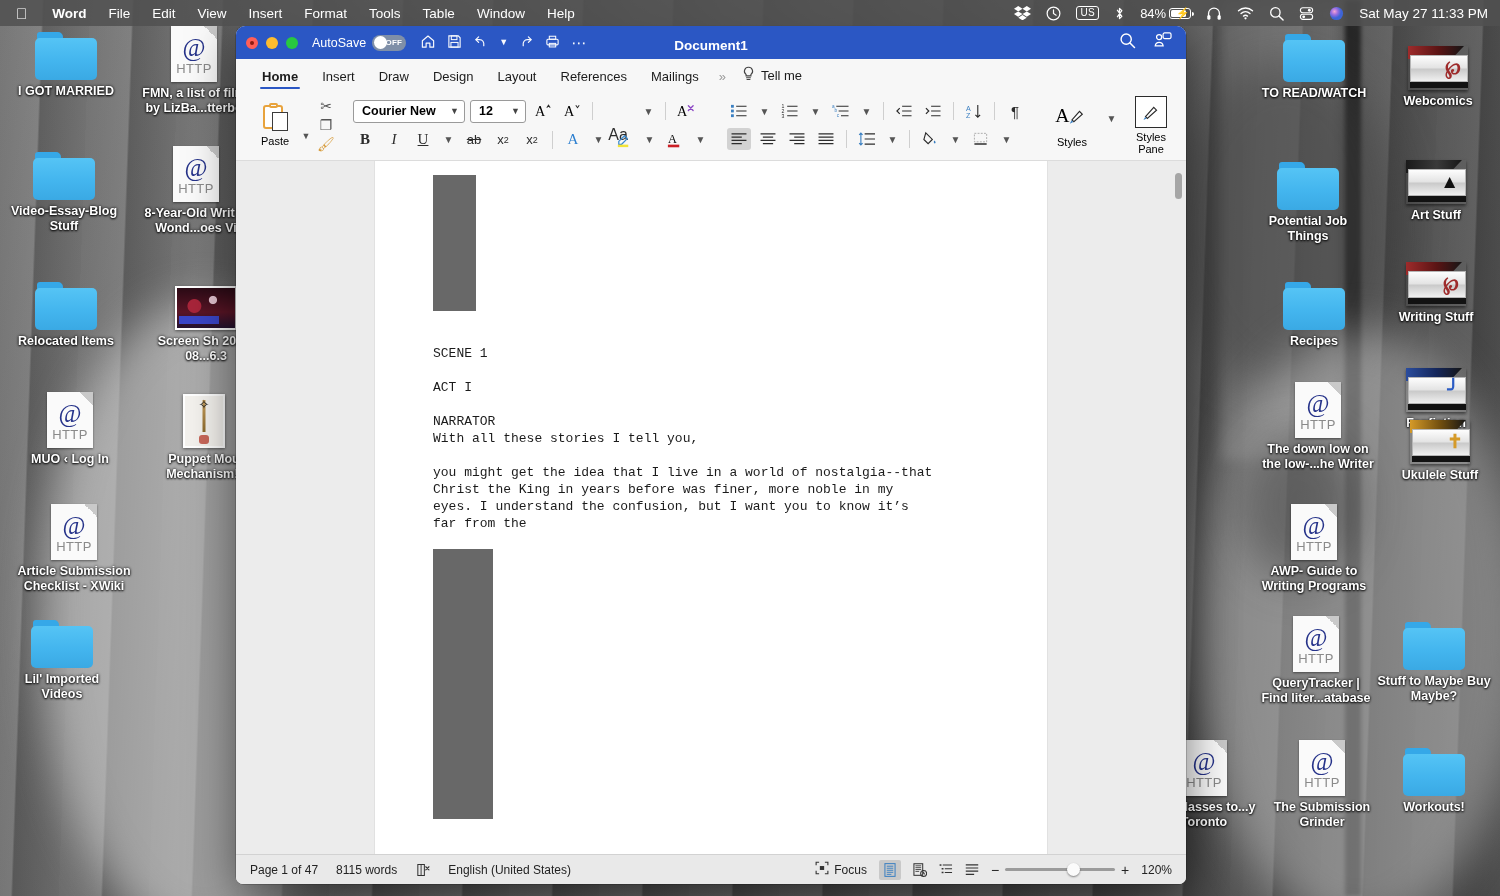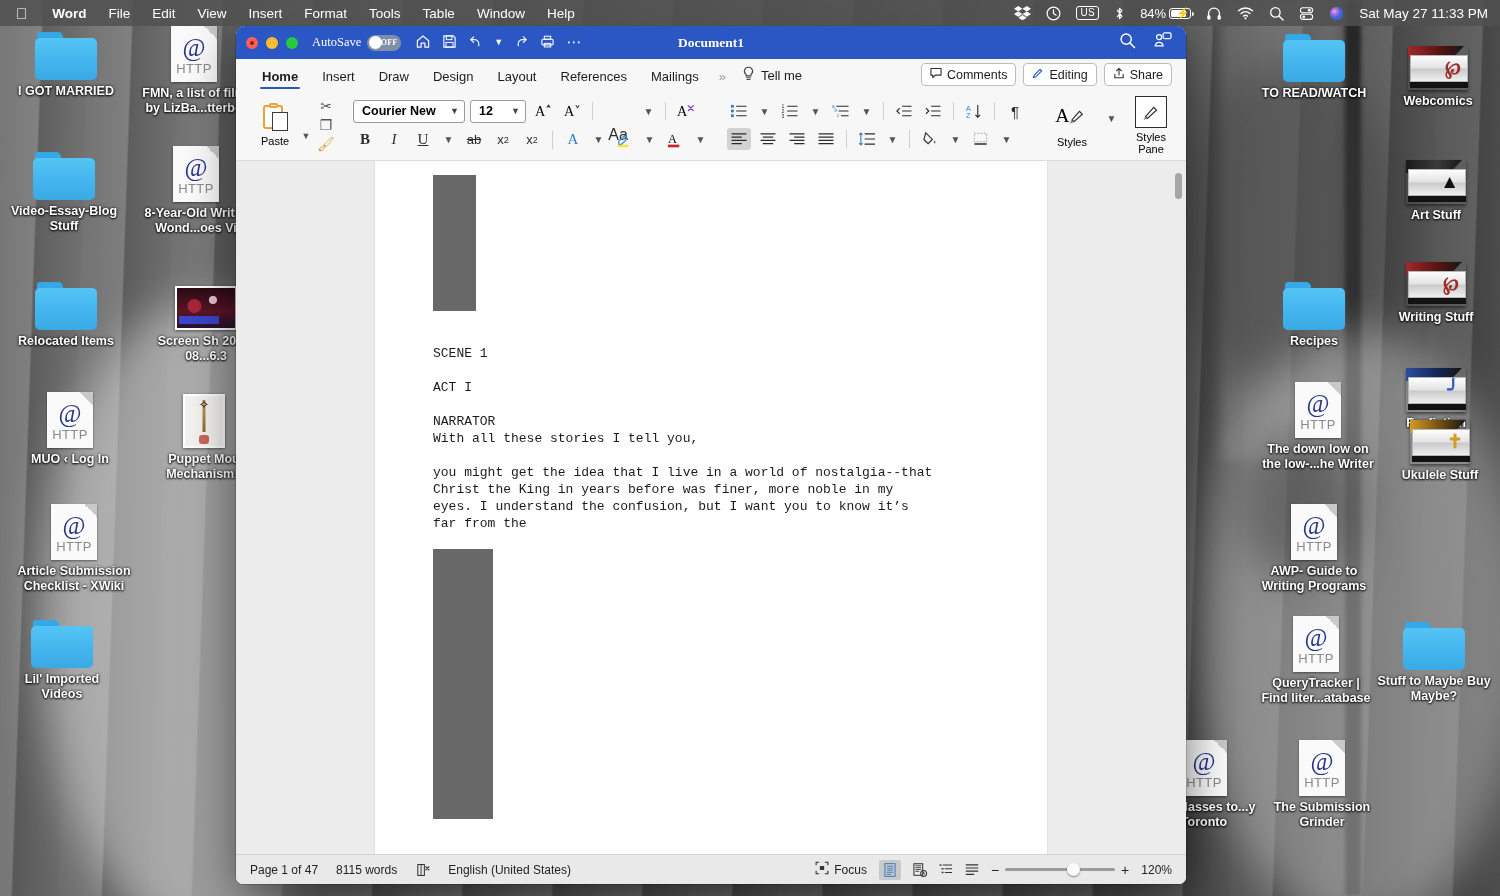--- a/index.html
+++ b/index.html
@@ -170,8 +170,8 @@
   }
   
   .titlebar {
-    height: 33px; background: #2b57c4; display: flex; align-items: center;
-    padding: 0 10px; color: #fff; flex: none; position: relative; font-family: Liberation Serif, serif;
+    height: 33px; background: #2b57c4; display: flex; 
+    padding: 12px 10px; color: #fff; flex: none; position: relative;
   }
   .traffic { display: flex; gap: 8px; align-items: center; margin-right: 14px; }
   .tl { width: 12px; height: 12px; border-radius: 50%; }

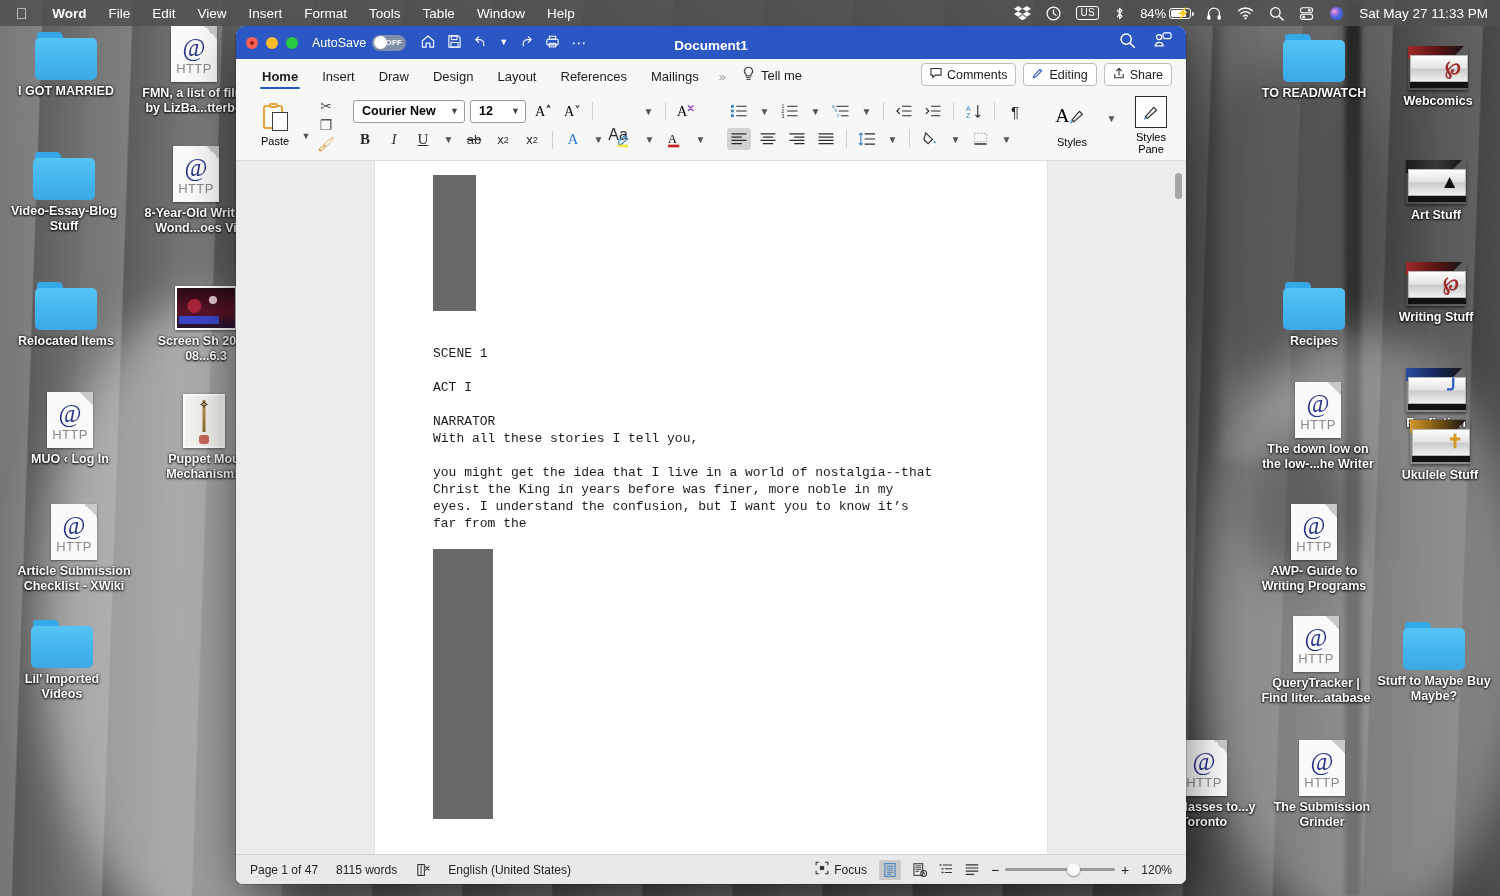--- a/index.html
+++ b/index.html
@@ -682,33 +682,6 @@
             </svg>
         </span>
         <span>Tell me</span>
-      </div>
-      <div class="tabs-right">
-        <div class="chipbtn">
-          <span>
-            <svg width="12" height="12" viewBox="0 0 13 13">
-                <path d="M1 1.6h11v7.2H5.6L3 11.6V8.8H1z" fill="none" stroke="#333" stroke-width="1.2" stroke-linejoin="round"></path>
-              </svg>
-          </span>
-          <span>Comments</span>
-        </div>
-        <div class="chipbtn">
-          <span>
-            <svg width="12" height="12" viewBox="0 0 13 13">
-                <path d="M1.4 11.6l1.1-2.9 6.2-6.2 1.8 1.8-6.2 6.2z" fill="none" stroke="#2b57c4" stroke-width="1.2" stroke-linejoin="round"></path>
-              </svg>
-          </span>
-          <span>Editing</span>
-        </div>
-        <div class="chipbtn">
-          <span>
-            <svg width="12" height="12" viewBox="0 0 13 13">
-                <path d="M6.5 1.4v7.4M3.8 4.1L6.5 1.4l2.7 2.7" fill="none" stroke="#333" stroke-width="1.2" stroke-linecap="round" stroke-linejoin="round"></path>
-                <path d="M2 7.6v4h9v-4" fill="none" stroke="#333" stroke-width="1.2"></path>
-              </svg>
-          </span>
-          <span>Share</span>
-        </div>
       </div>
     </div>
 

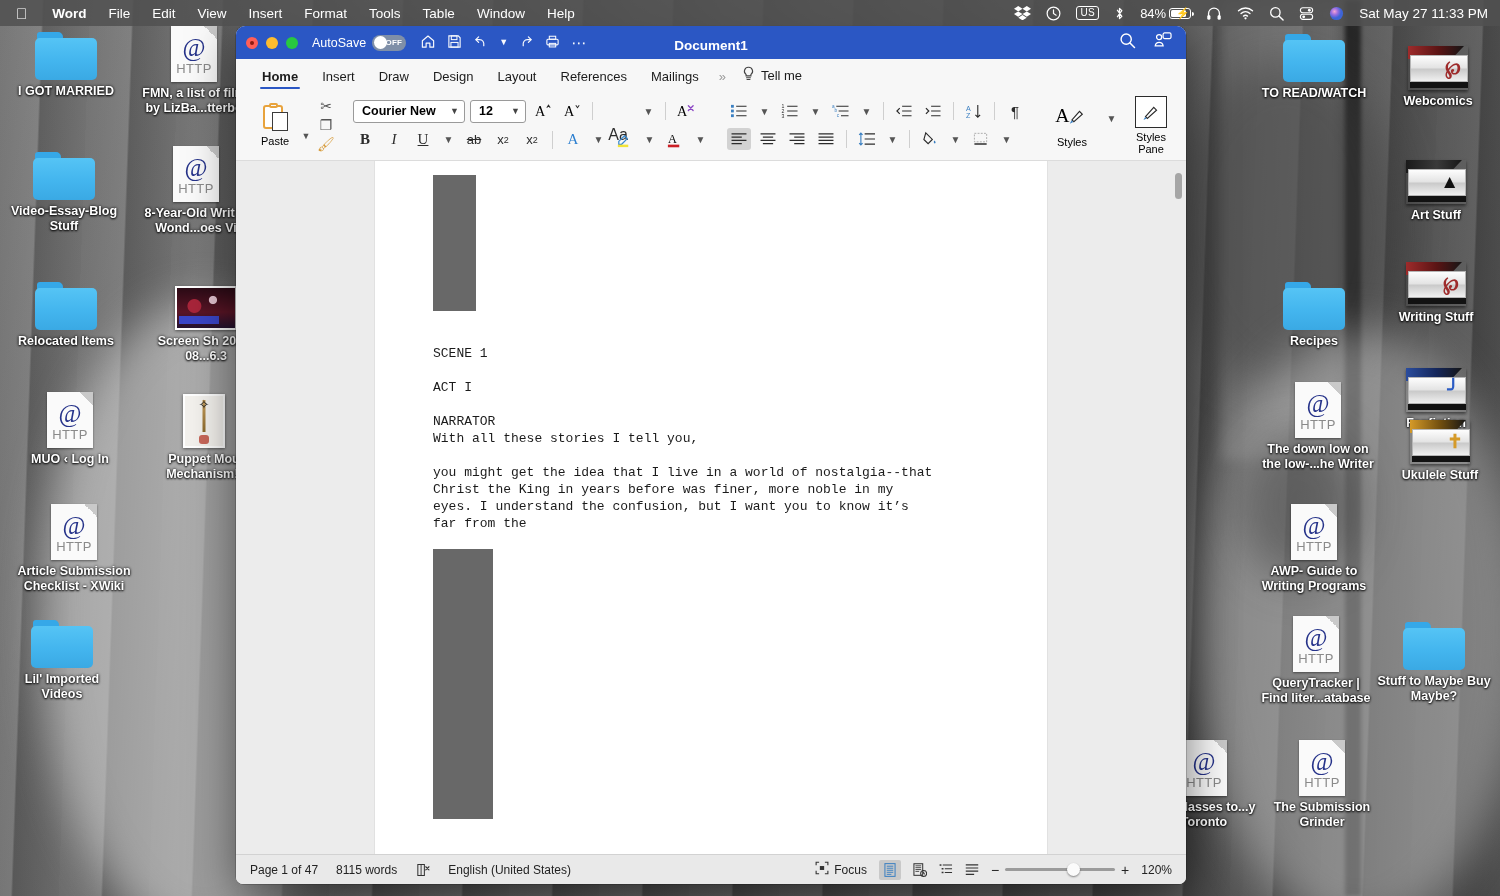--- a/index.html
+++ b/index.html
@@ -500,6 +500,13 @@
         <div class="mark">℘</div>
     </div>
     <div class="lbl">Webcomics</div>
+  </div>
+  <div class="dicon" style="left:1250px; top:162px;">
+    <div class="folder">
+        <div class="tab"></div>
+        <div class="body"></div>
+      </div>
+    <div class="lbl">Potential Job Things</div>
   </div>
   <div class="dicon" style="left:1378px; top:160px;">
     <div class="appcard" style="--sw:#1a1a1a; --sw2:#3a3a3a; --mk:#111;">

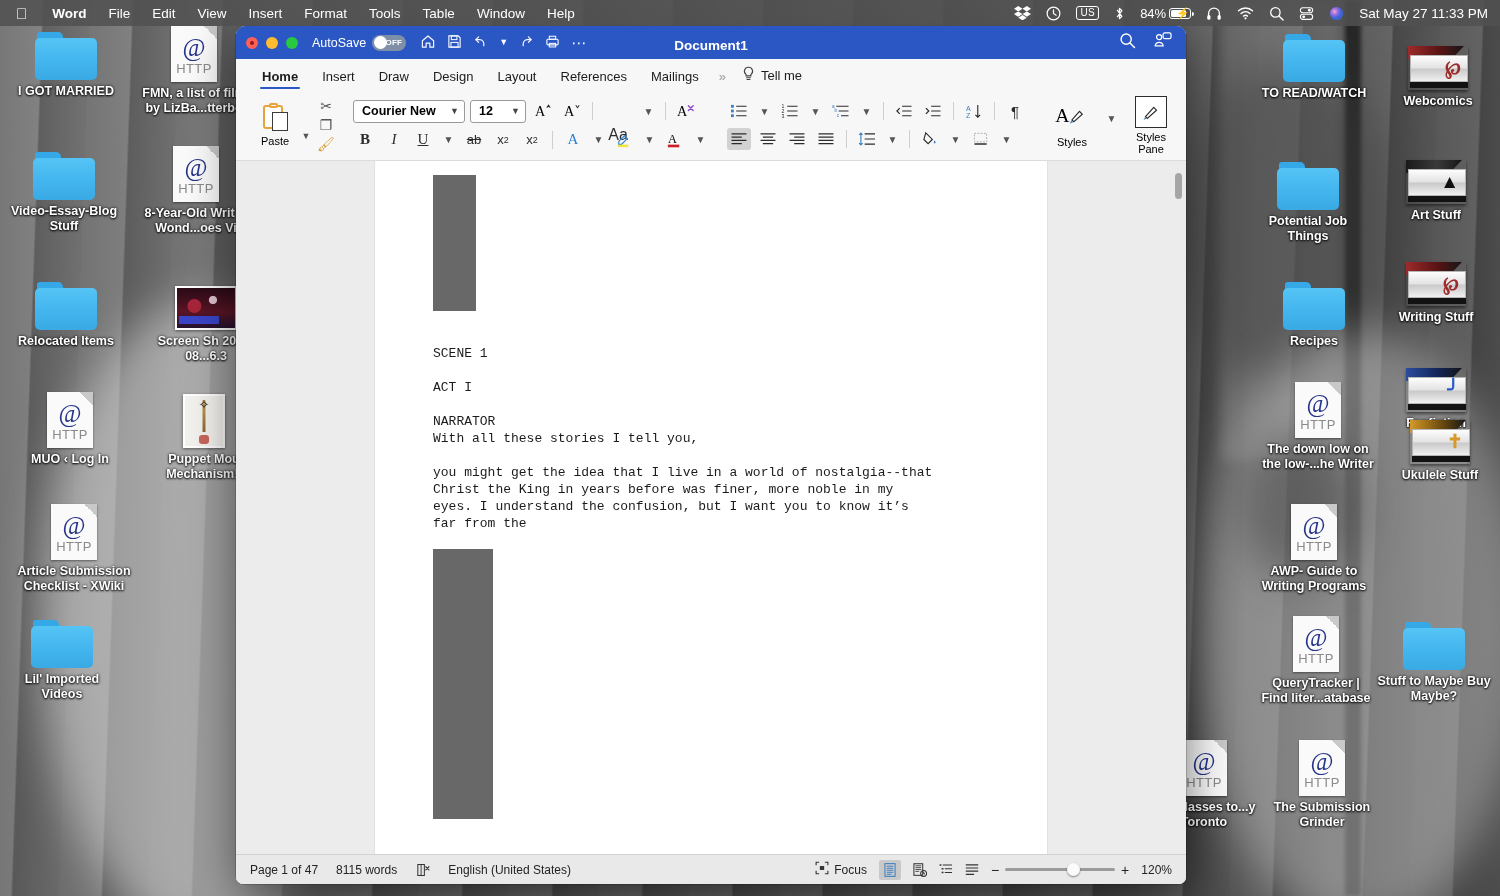--- a/index.html
+++ b/index.html
@@ -602,6 +602,13 @@
         <div class="http">HTTP</div>
       </div>
     <div class="lbl">The Submission Grinder</div>
+  </div>
+  <div class="dicon" style="left:1376px; top:748px;">
+    <div class="folder">
+        <div class="tab"></div>
+        <div class="body"></div>
+      </div>
+    <div class="lbl">Workouts!</div>
   </div>
 
   <div id="word-window">

